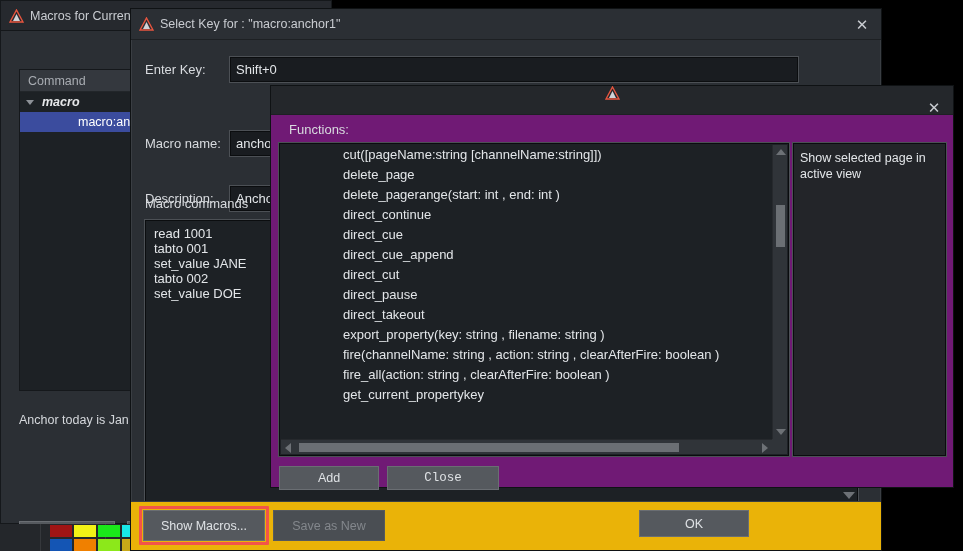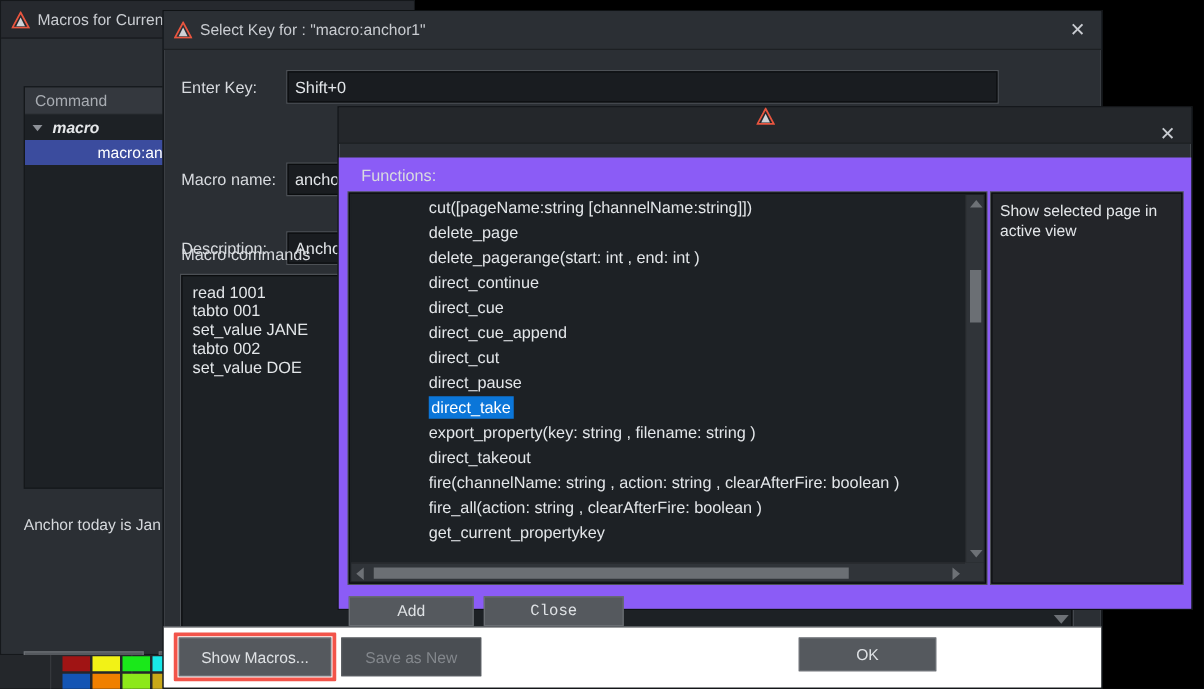--- a/index.html
+++ b/index.html
@@ -282,7 +282,7 @@
     box-shadow: 0 0 0 1px #44484d inset;
   }
   #predef .titlebar { background: #24272b; height: 29px; border-bottom: 1px solid #1d2023; flex-direction: column; }
-  #pf-body { position:absolute; left:0; top:29px; right:0; bottom:0; background:#8b5cf6;margin-top:11px;}
+  #pf-body { position:absolute; left:0; top:29px; right:0; bottom:0; background:#701a75;}
   #pf-funcs-label { position: absolute; left: 18px; top: 7px; font-size: 13px; color: #d8dbdf; }
 
   #pf-list-frame {

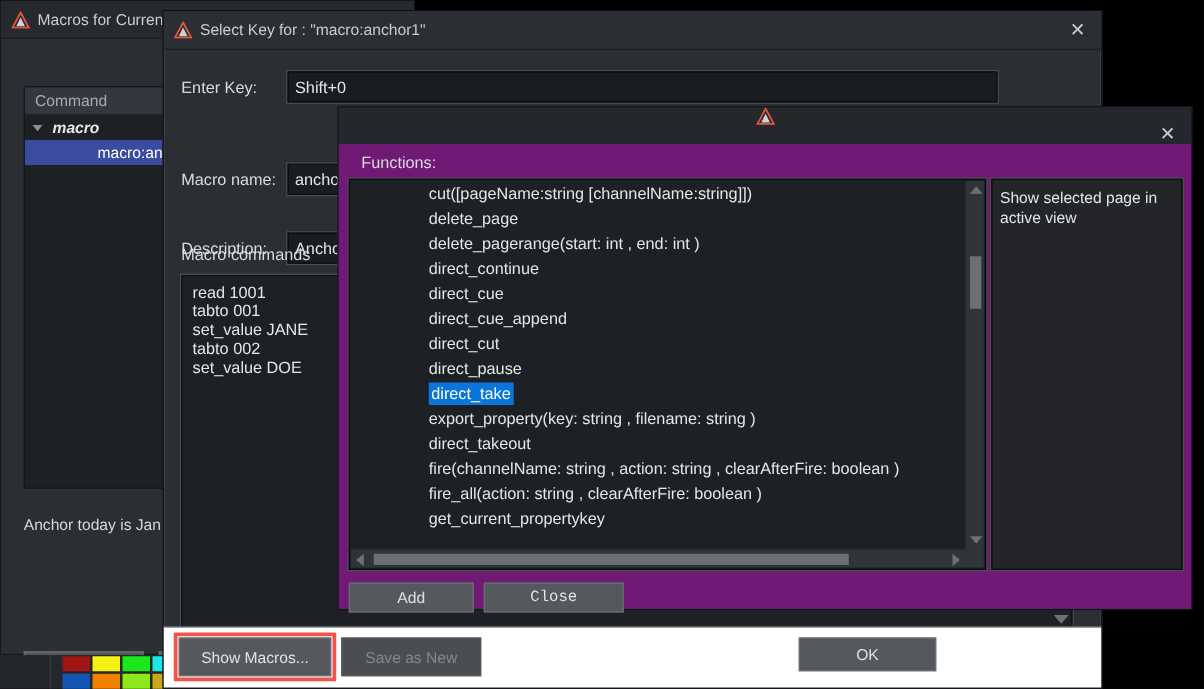--- a/index.html
+++ b/index.html
@@ -497,7 +497,6 @@
           <div class="pf-item"><span>direct_cue_append</span></div>
           <div class="pf-item"><span>direct_cut</span></div>
           <div class="pf-item"><span>direct_pause</span></div>
-          <div class="pf-item"><span class="hl" style="background: rgb(11, 118, 217);">direct_take</span></div>
           <div class="pf-item"><span>export_property(key: string , filename: string )</span></div>
           <div class="pf-item"><span>direct_takeout</span></div>
           <div class="pf-item"><span>fire(channelName: string , action: string , clearAfterFire: boolean )</span></div>

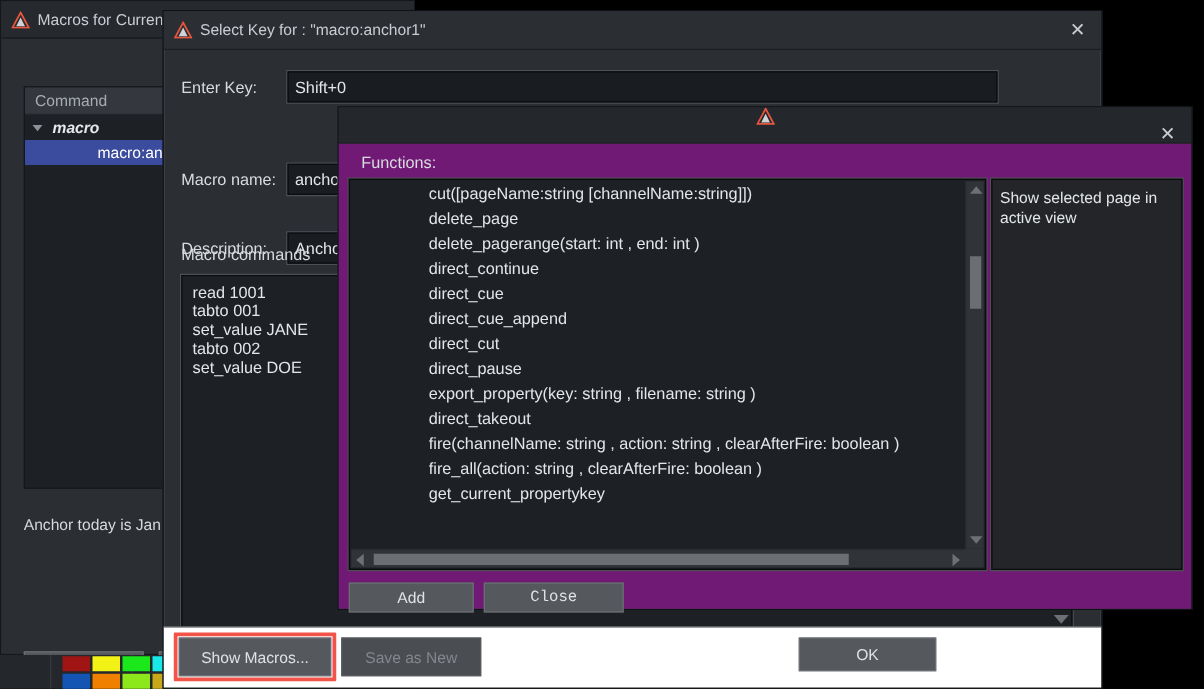--- a/index.html
+++ b/index.html
@@ -497,8 +497,8 @@
           <div class="pf-item"><span>direct_cue_append</span></div>
           <div class="pf-item"><span>direct_cut</span></div>
           <div class="pf-item"><span>direct_pause</span></div>
+          <div class="pf-item"><span>direct_takeout</span></div>
           <div class="pf-item"><span>export_property(key: string , filename: string )</span></div>
-          <div class="pf-item"><span>direct_takeout</span></div>
           <div class="pf-item"><span>fire(channelName: string , action: string , clearAfterFire: boolean )</span></div>
           <div class="pf-item"><span>fire_all(action: string , clearAfterFire: boolean )</span></div>
           <div class="pf-item"><span>get_current_propertykey</span></div>

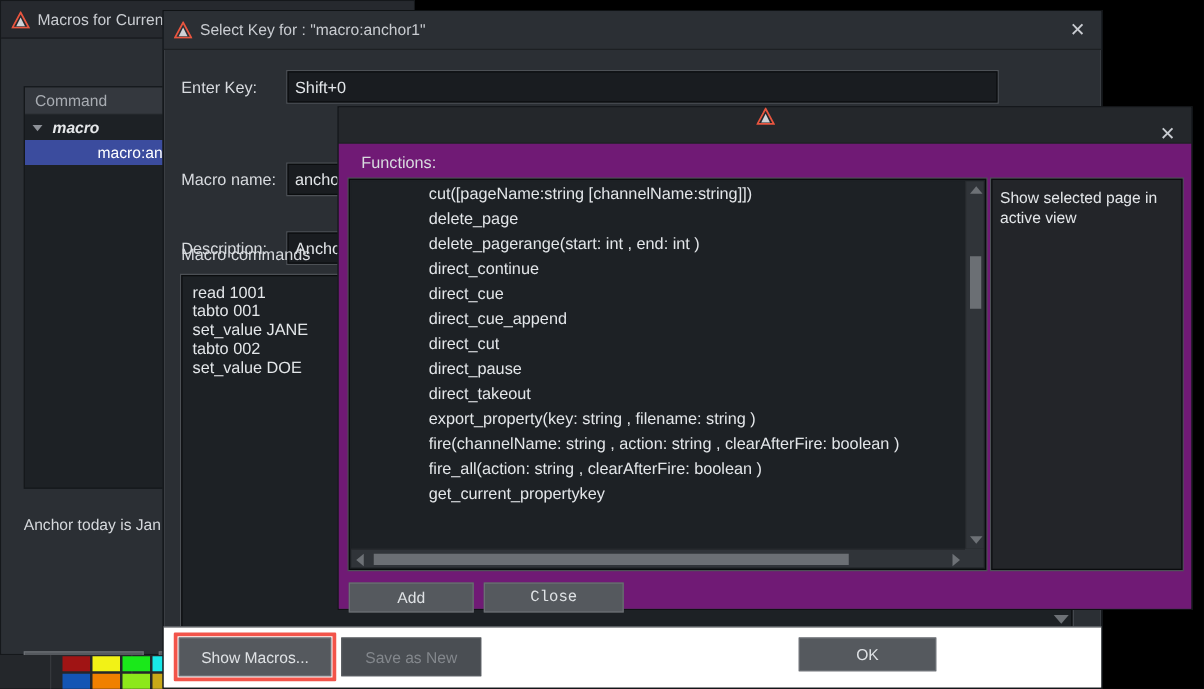--- a/index.html
+++ b/index.html
@@ -248,7 +248,7 @@
     position: absolute;
     left: 0; right: 0; bottom: 0;
     height: 48px;
-    background: #ffffff;
+    background: #eab308;
     border-top: 1px solid #3a3e43;
   }
   #showmacros-wrap {

